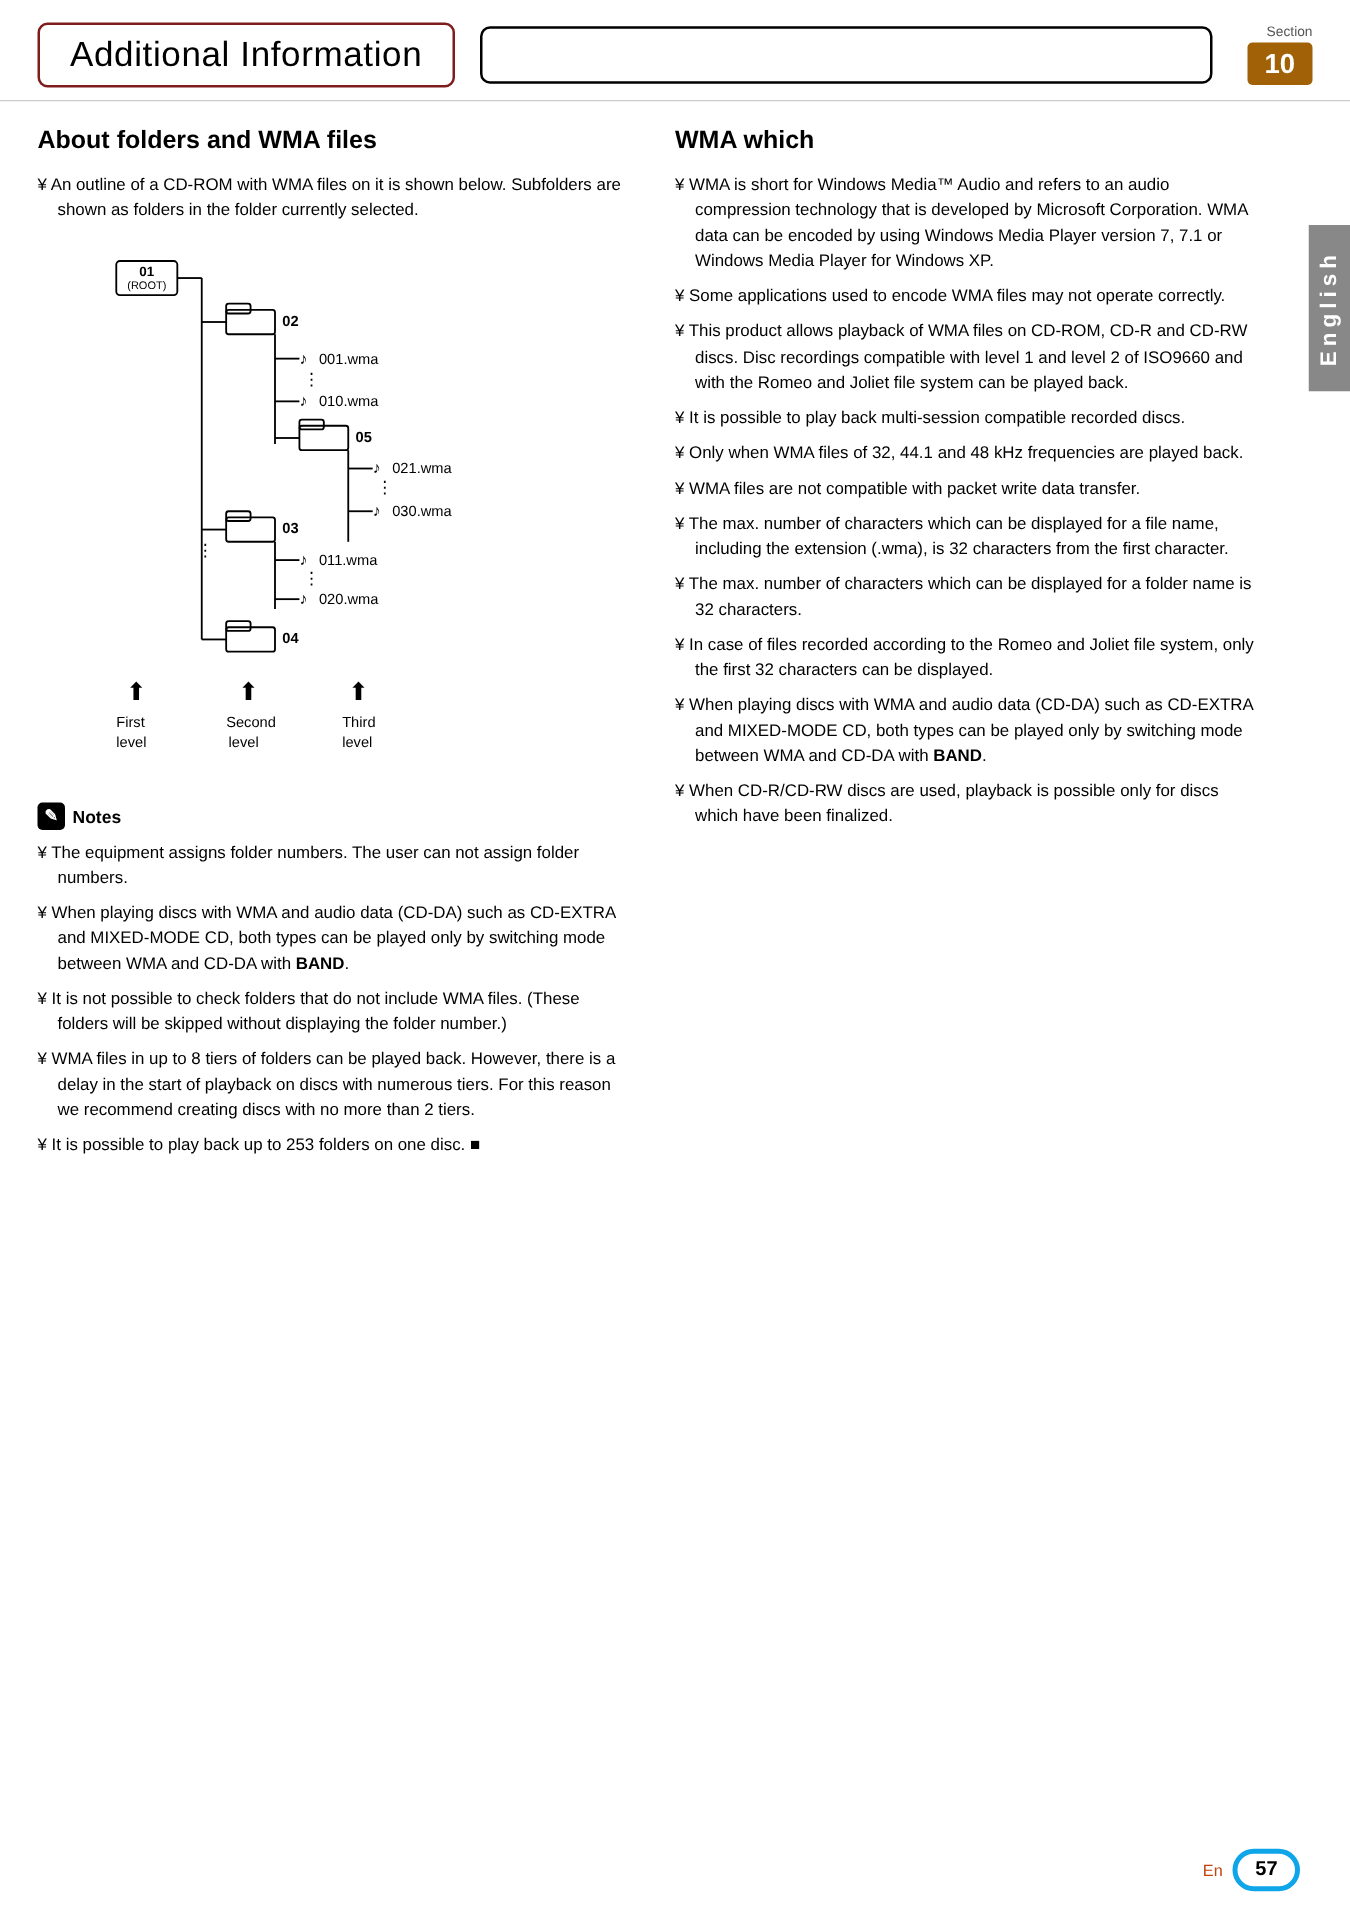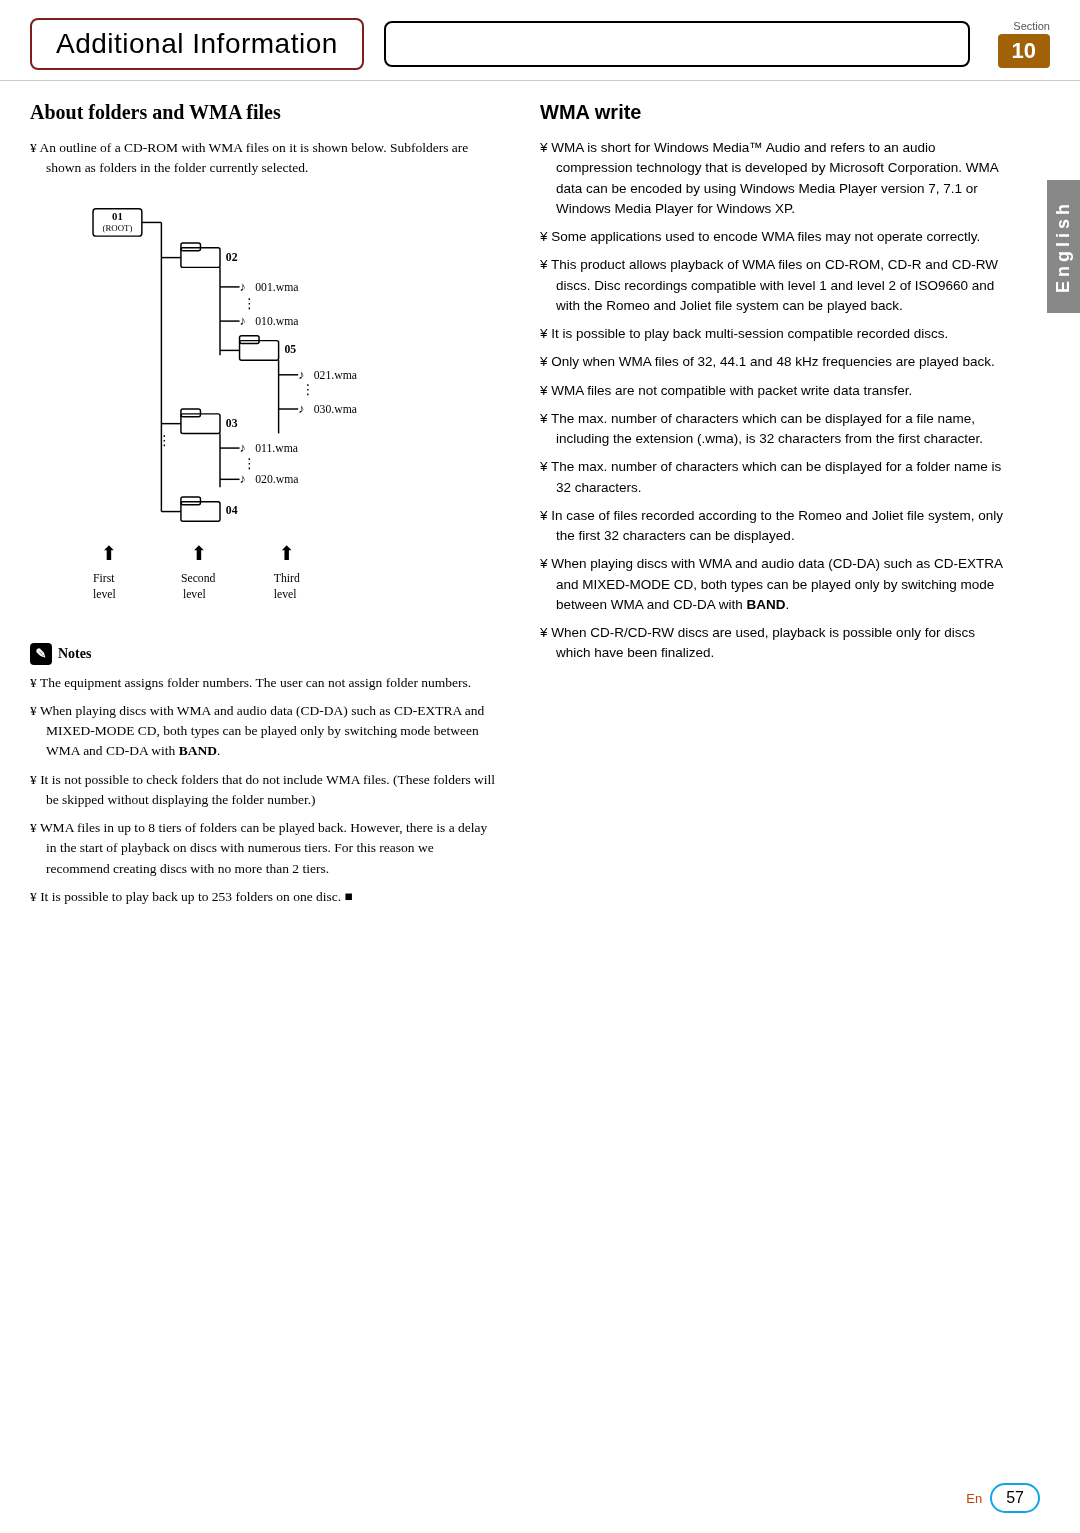--- a/index.html
+++ b/index.html
@@ -83,7 +83,6 @@
     .left-col {
       width: 470px;
       flex-shrink: 0;
-      font-family: Liberation Serif, serif;
     }
 
     .right-col {

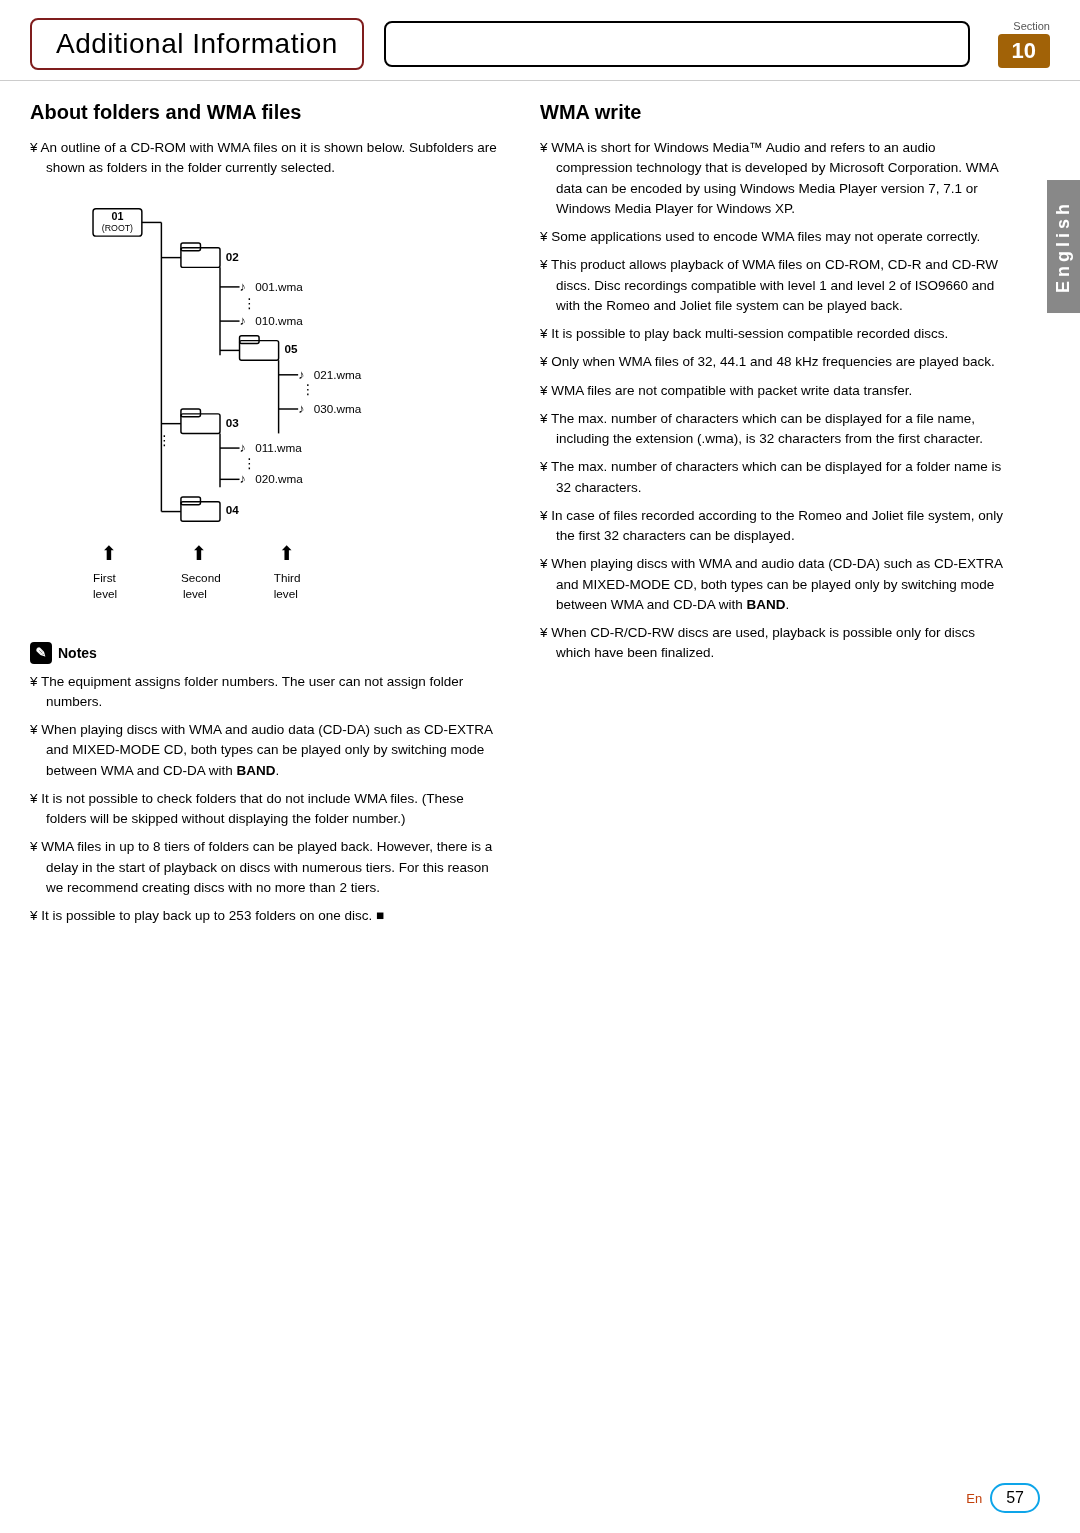--- a/index.html
+++ b/index.html
@@ -282,7 +282,7 @@
   </div>
 
   <div class="right-col">
-    <h2 class="section-heading">WMA write</h2>
+    <h2 class="section-heading">WMA which</h2>
 
     <p class="bullet-text">¥ WMA is short for Windows Media™ Audio and refers to an audio compression technology that is developed by Microsoft Corporation. WMA data can be encoded by using Windows Media Player version 7, 7.1 or Windows Media Player for Windows XP.</p>
     <p class="bullet-text">¥ Some applications used to encode WMA files may not operate correctly.</p>

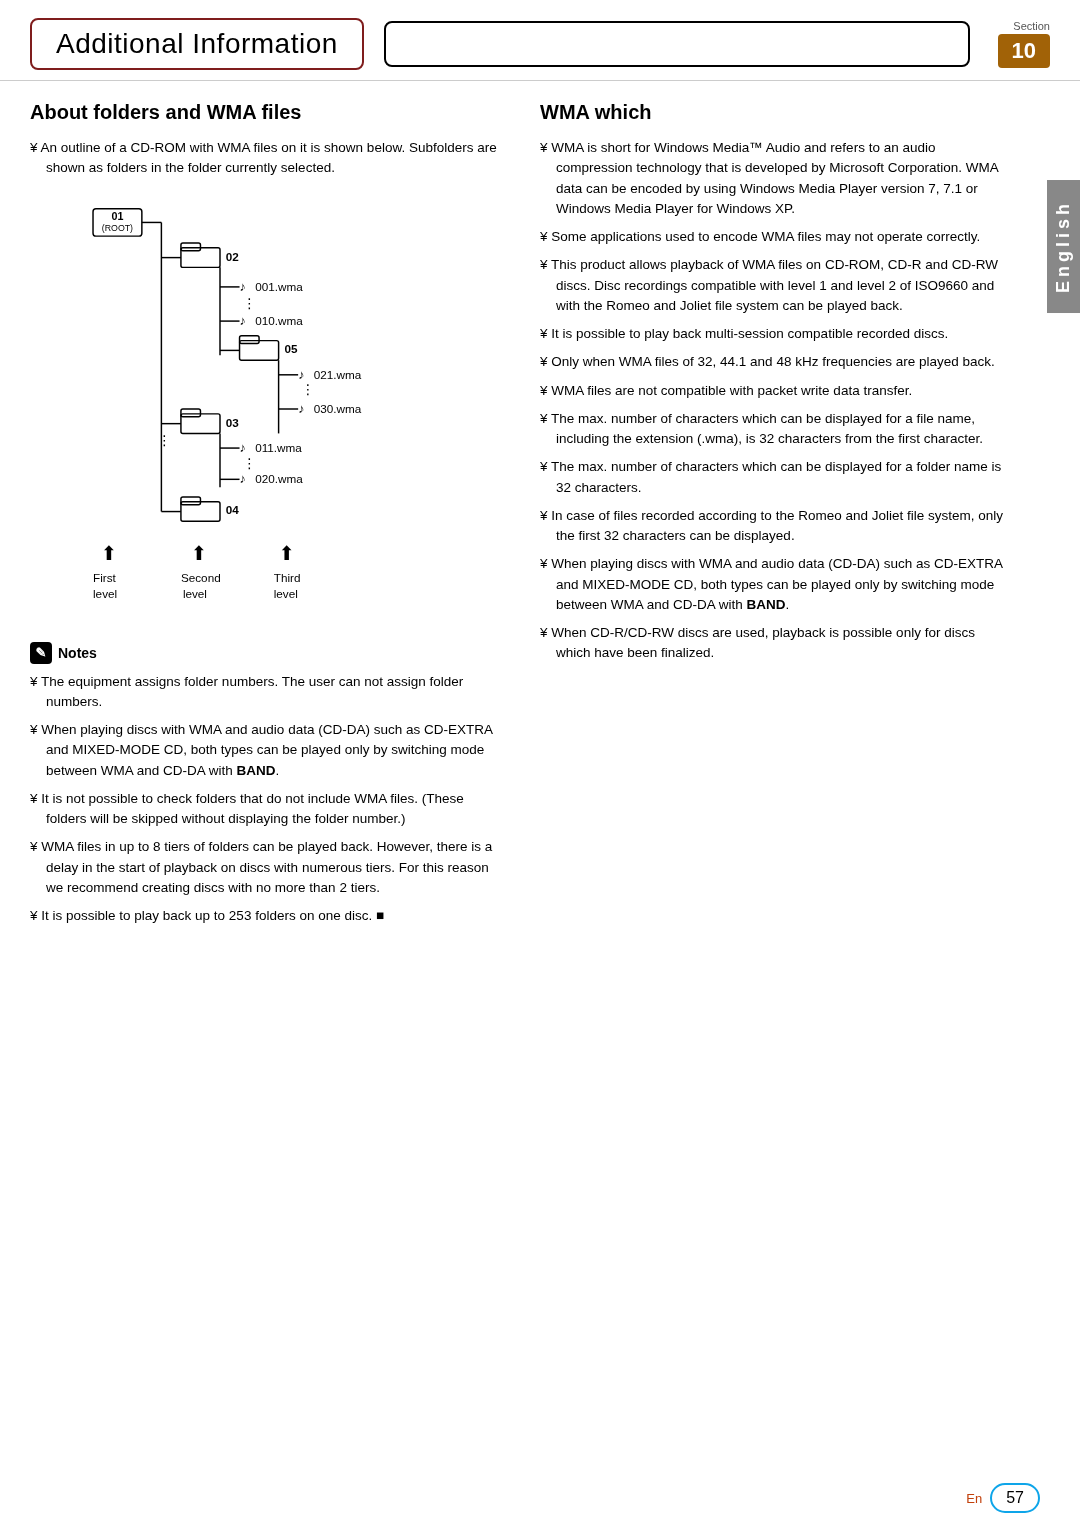--- a/index.html
+++ b/index.html
@@ -153,11 +153,11 @@
       color: #c2410c;
     }
     .footer-page {
-      border: 2px solid #0ea5e9;
+      border: 4px solid #0ea5e9;
       border-radius: 20px;
       padding: 4px 14px;
       font-size: 16px;
-      font-weight: normal;
+      font-weight: bold;
     }
 
     .bold-band { font-weight: bold; }

